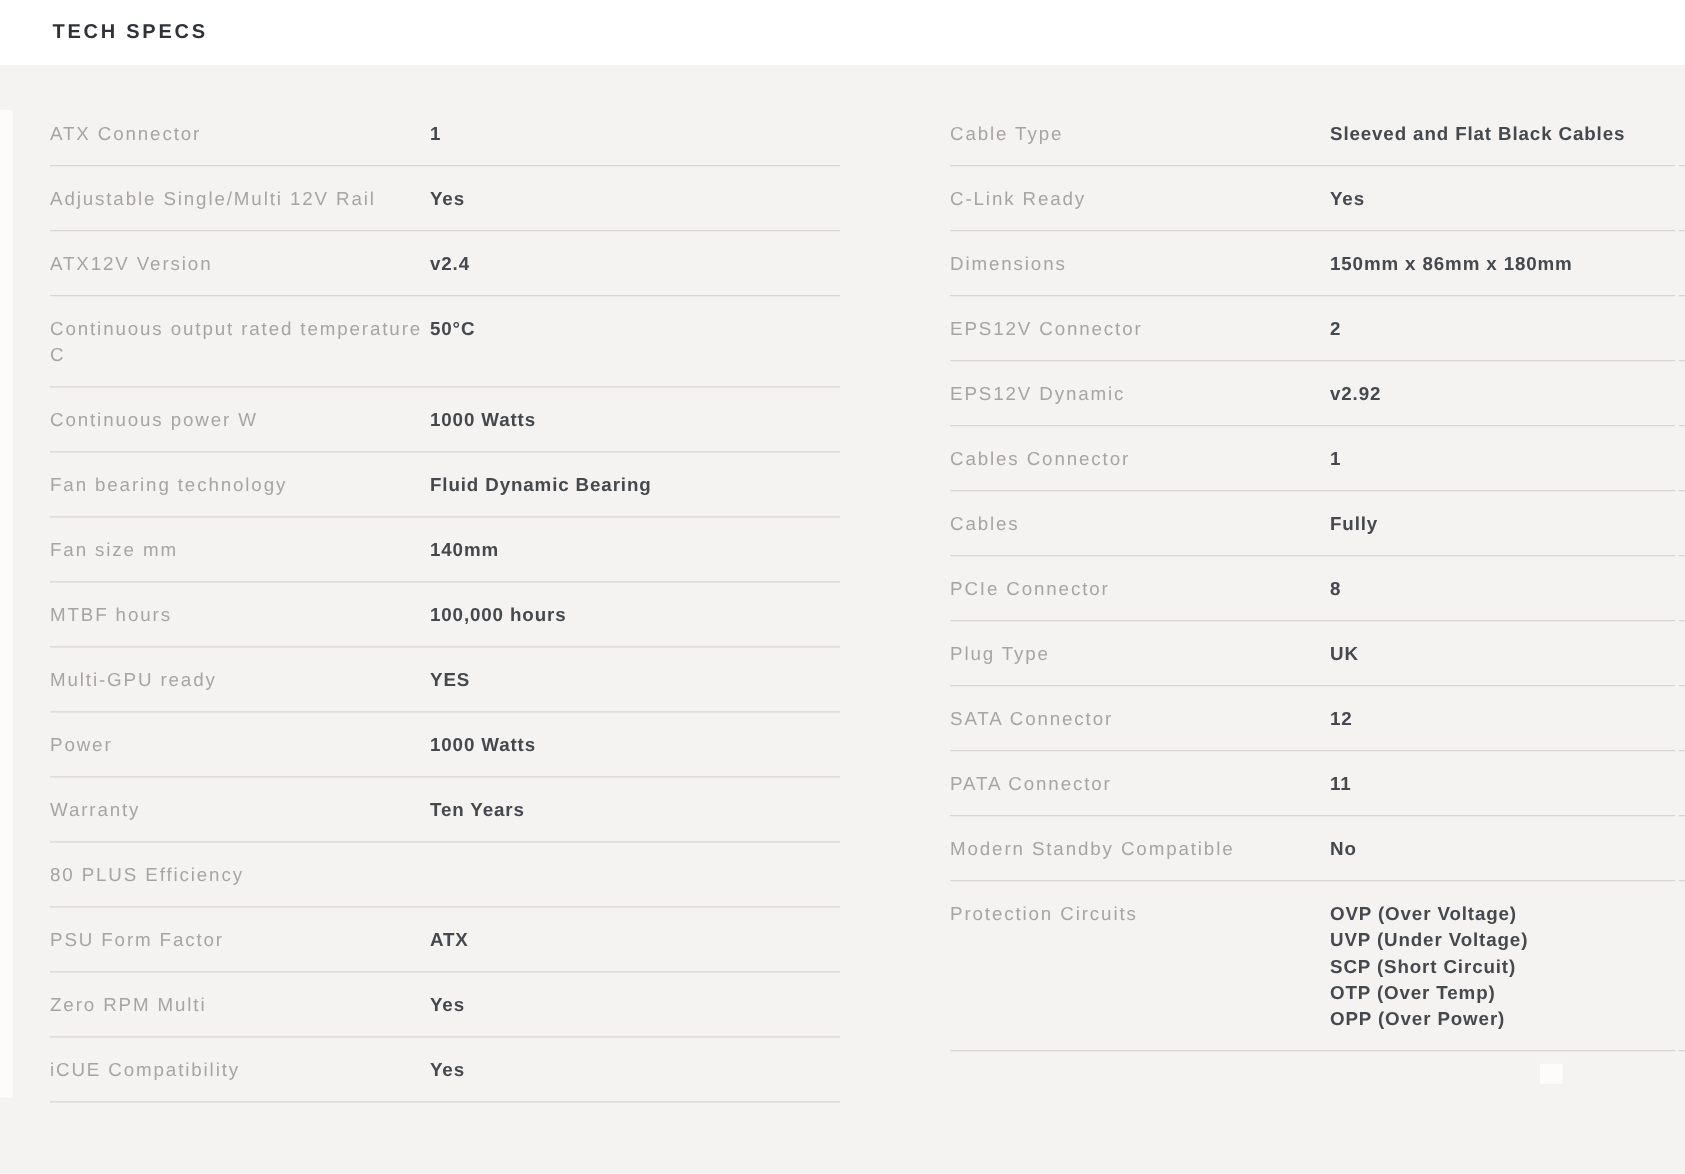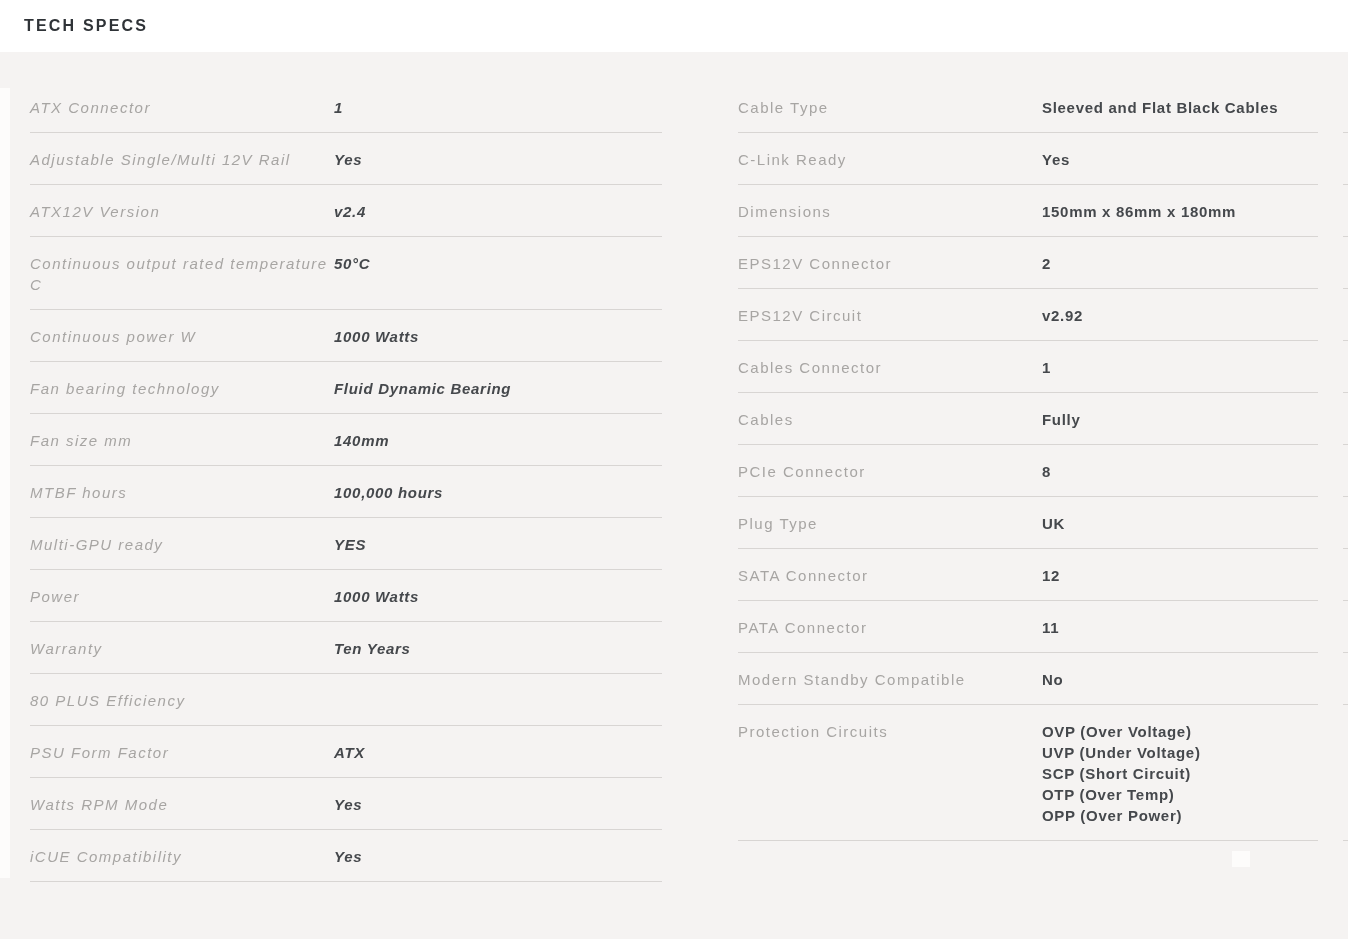--- a/index.html
+++ b/index.html
@@ -19,7 +19,7 @@
     display:flex; align-items:center;
   }
   .page-title{
-    margin-left:24px;
+    margin-left:42px;
     font-size:16px; font-weight:700; letter-spacing:2.2px;
     color:var(--title); text-transform:uppercase;
   }

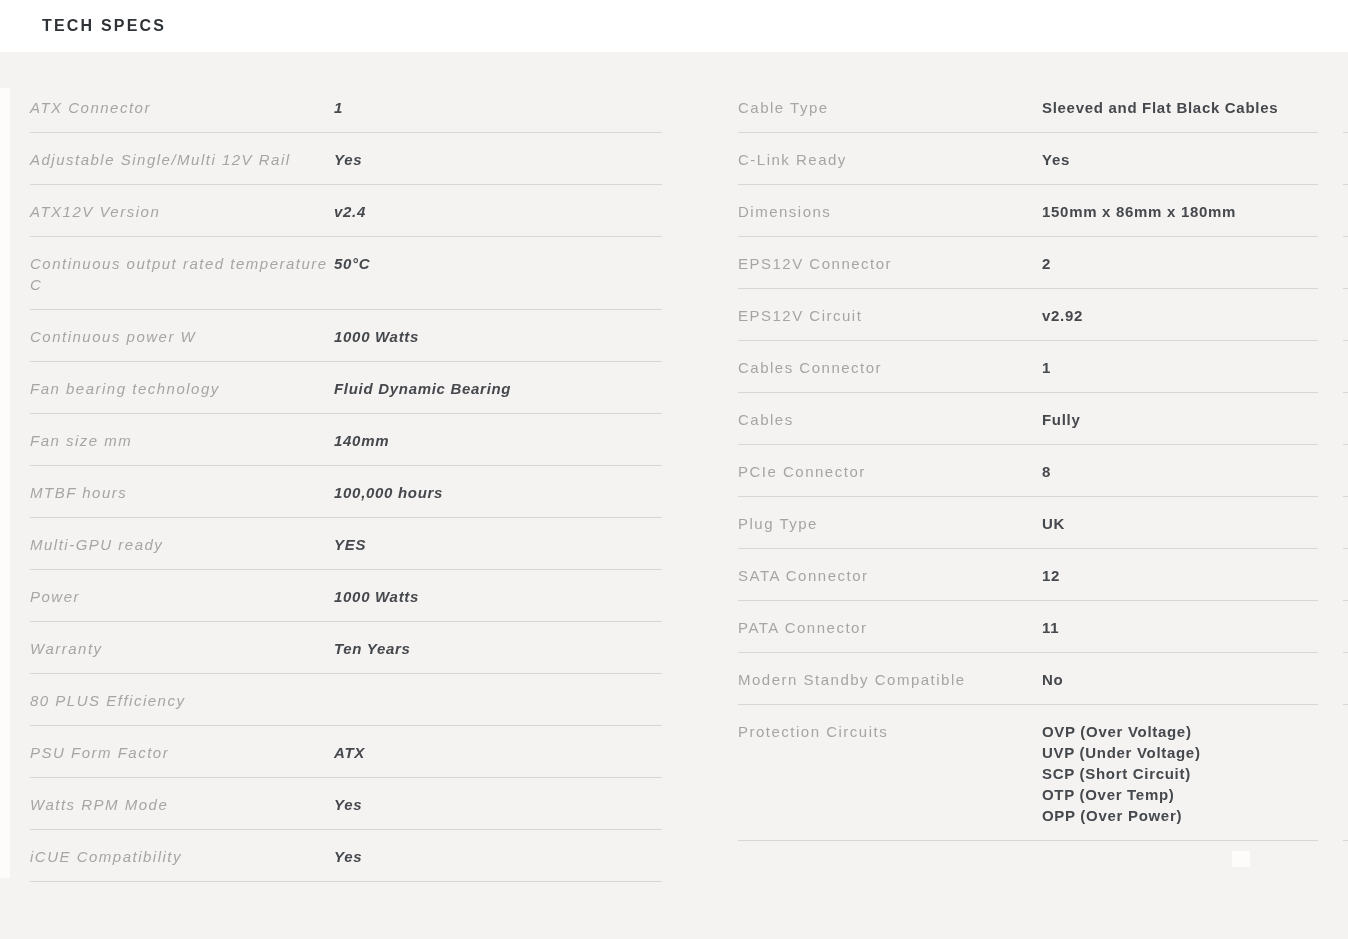--- a/index.html
+++ b/index.html
@@ -38,7 +38,7 @@
   .spec-column{
     position:absolute; top:29px;
   }
-  .col-left{ left:30px;  width:632px;font-style:italic; }
+  .col-left{ left:40px;  width:632px; }
   .col-right{ left:738px; width:580px; }
   .spec-row{
     display:flex; align-items:flex-start;

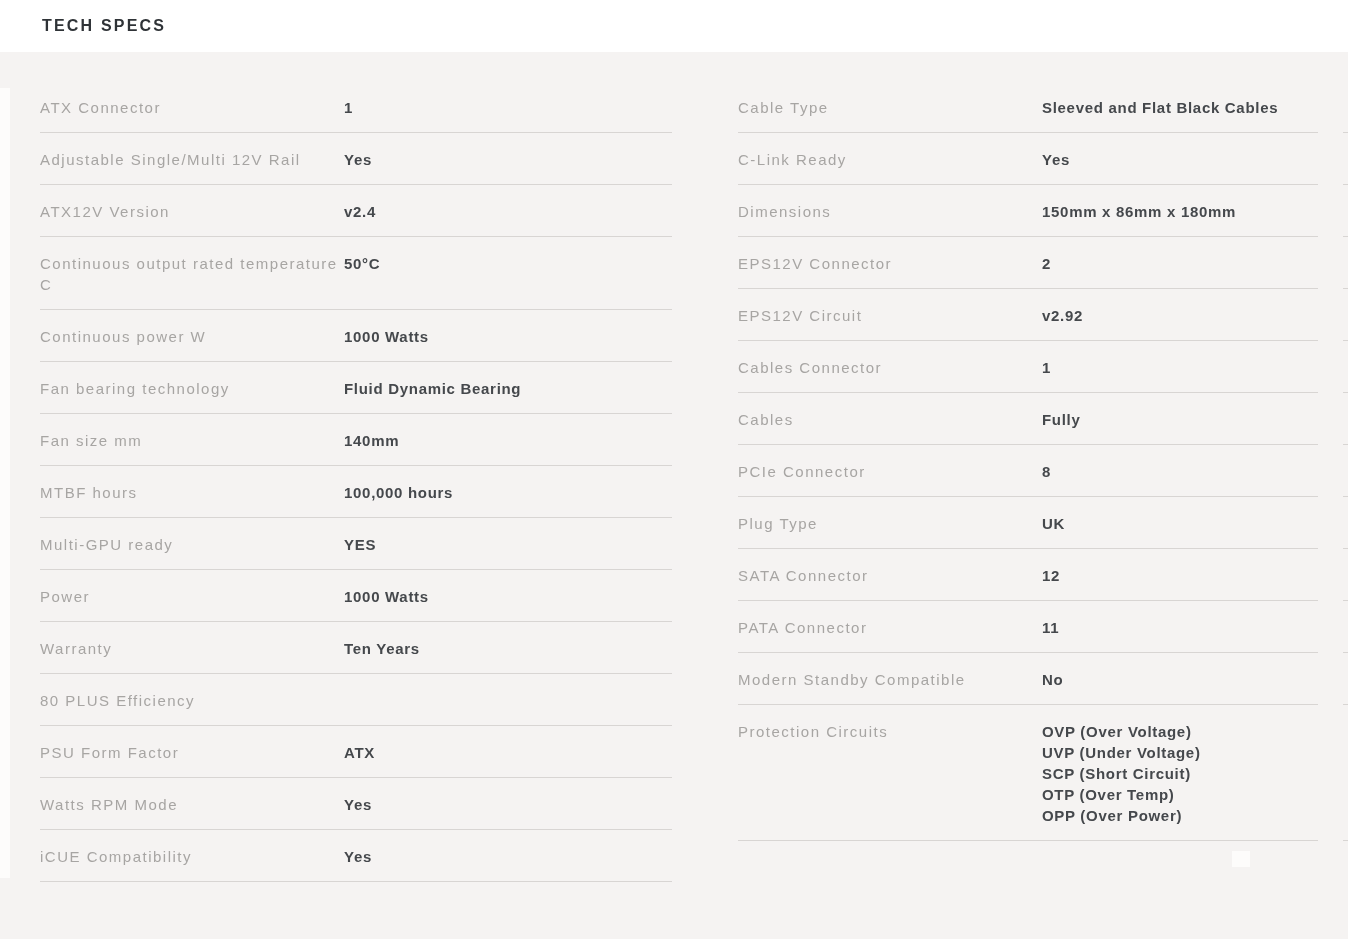--- a/index.html
+++ b/index.html
@@ -39,7 +39,7 @@
     position:absolute; top:29px;
   }
   .col-left{ left:40px;  width:632px; }
-  .col-right{ left:738px; width:580px; }
+  .col-right{ left:760px; width:580px; }
   .spec-row{
     display:flex; align-items:flex-start;
     padding:16px 0 14px;

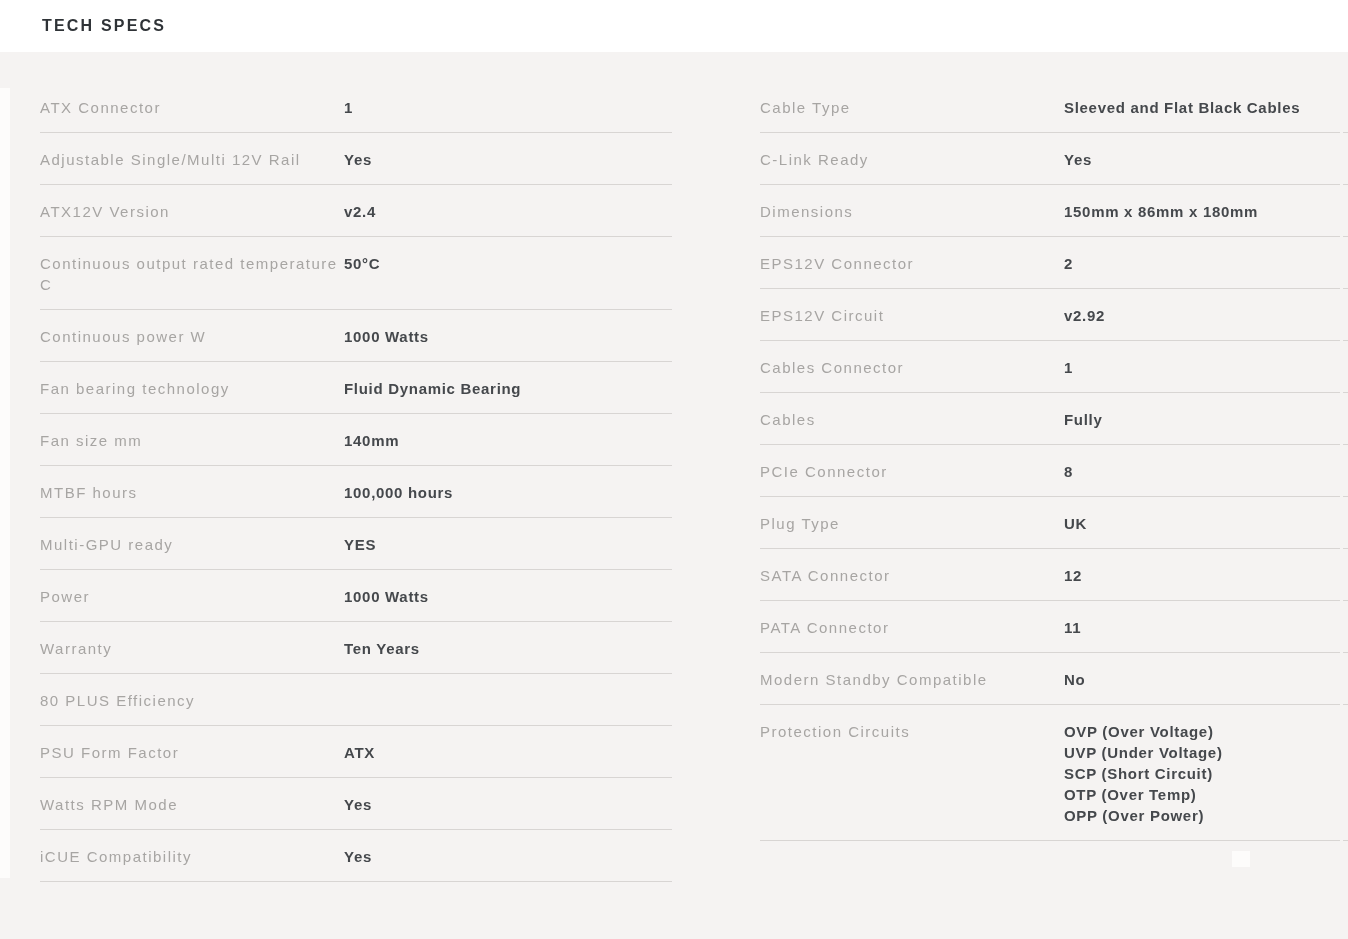--- a/index.html
+++ b/index.html
@@ -149,7 +149,7 @@
         <div class="spec-value">2</div>
       </div>
       <div class="spec-row">
-        <div class="spec-label">EPS12V Circuit</div>
+        <div class="spec-label">EPS12V Dynamic</div>
         <div class="spec-value">v2.92</div>
       </div>
       <div class="spec-row">

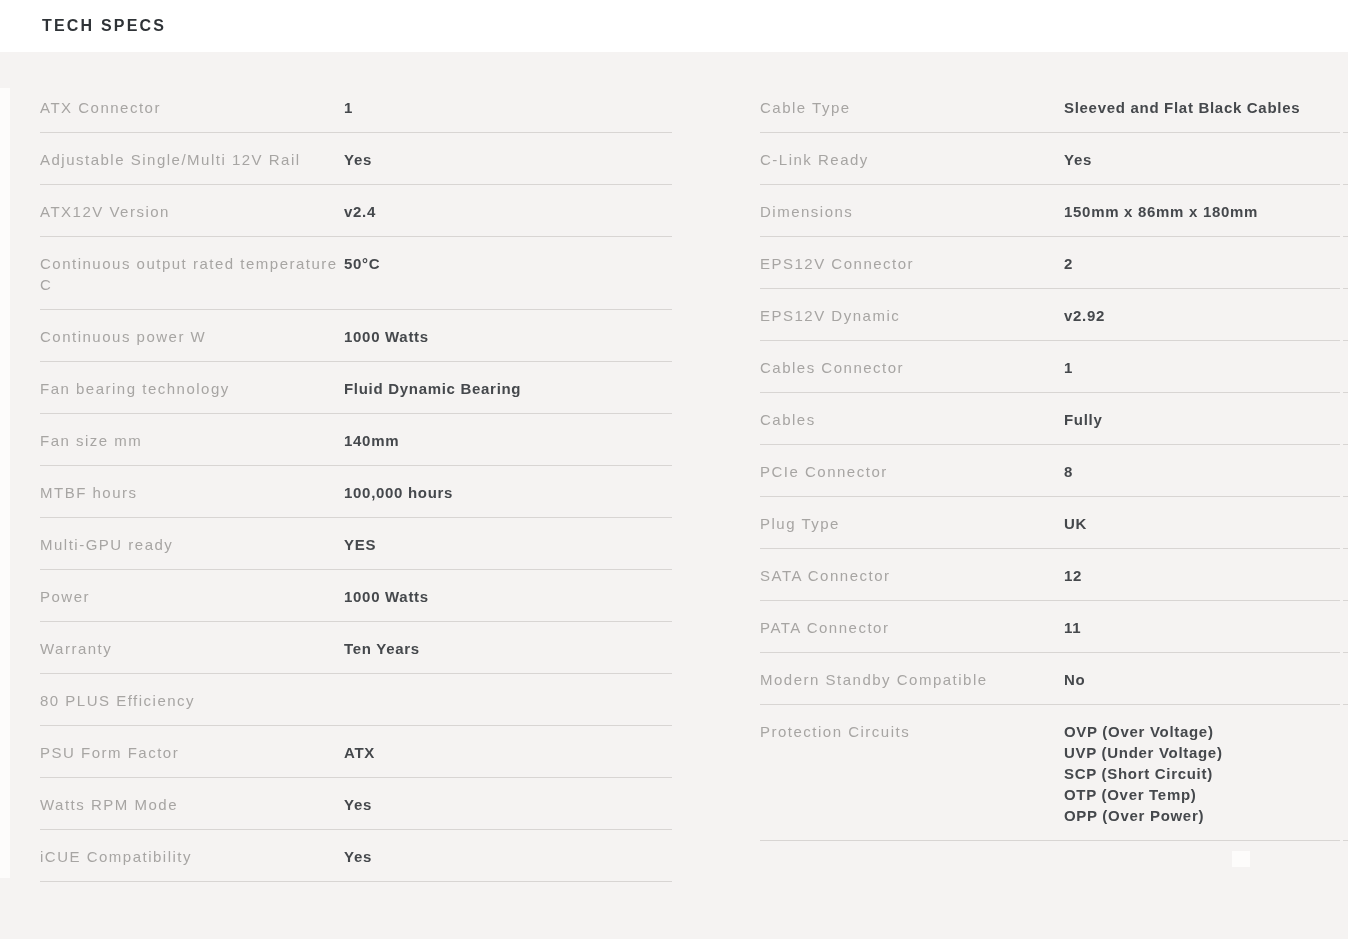--- a/index.html
+++ b/index.html
@@ -123,7 +123,7 @@
         <div class="spec-value">ATX</div>
       </div>
       <div class="spec-row">
-        <div class="spec-label">Watts RPM Mode</div>
+        <div class="spec-label">Zero RPM Multi</div>
         <div class="spec-value">Yes</div>
       </div>
       <div class="spec-row">

